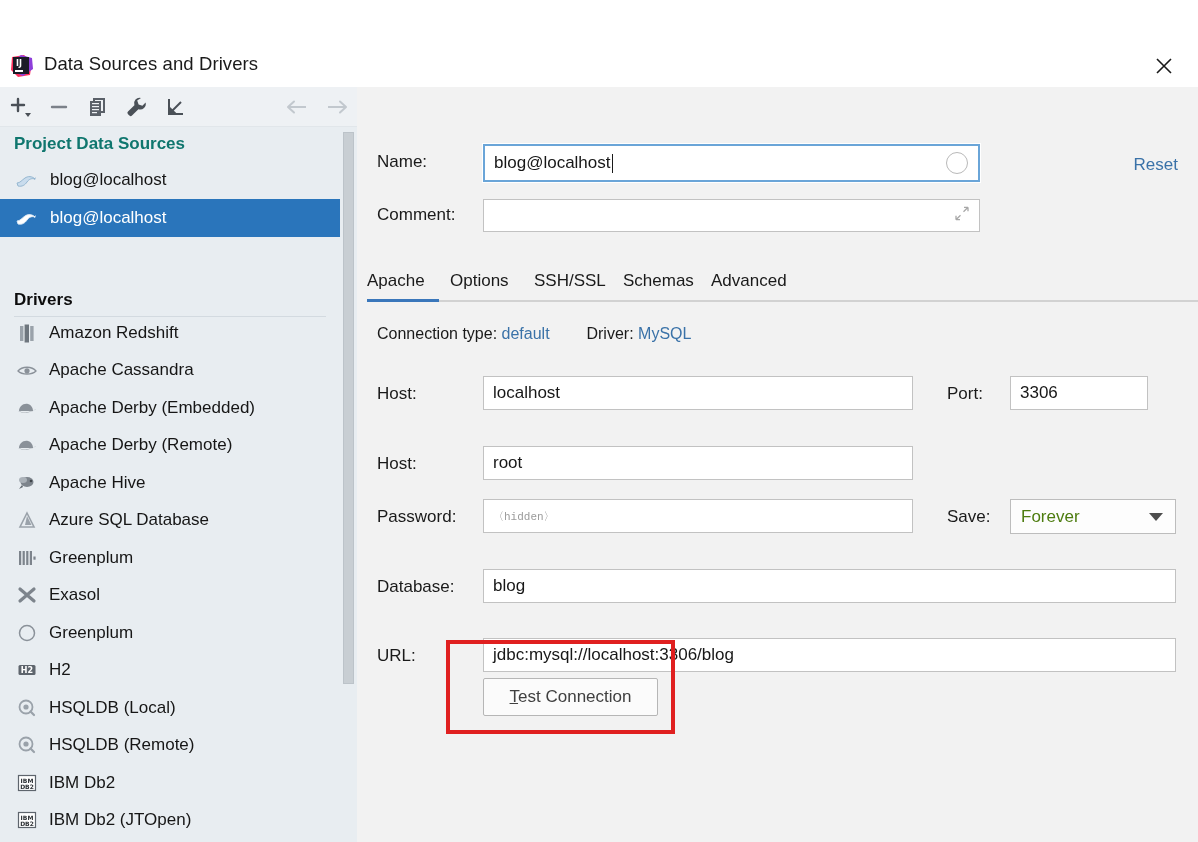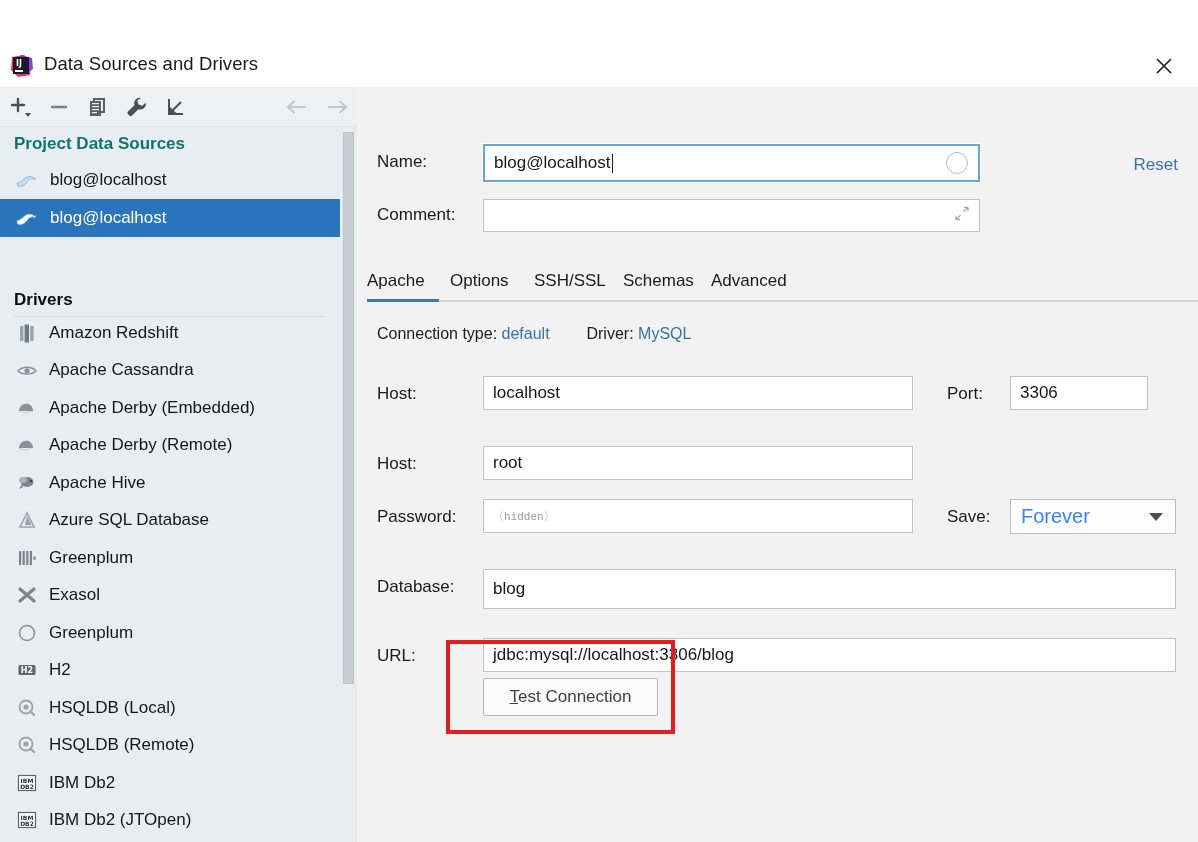--- a/index.html
+++ b/index.html
@@ -219,7 +219,7 @@
     border: 1px solid #bdbdbd;
     display: flex; align-items: center;
     padding-left: 10px;
-    font-size: 20px; color: #3b82f6;
+    font-size: 17px; color: #4d7c0f;
     cursor: default;
   }
   .combo .arrow {

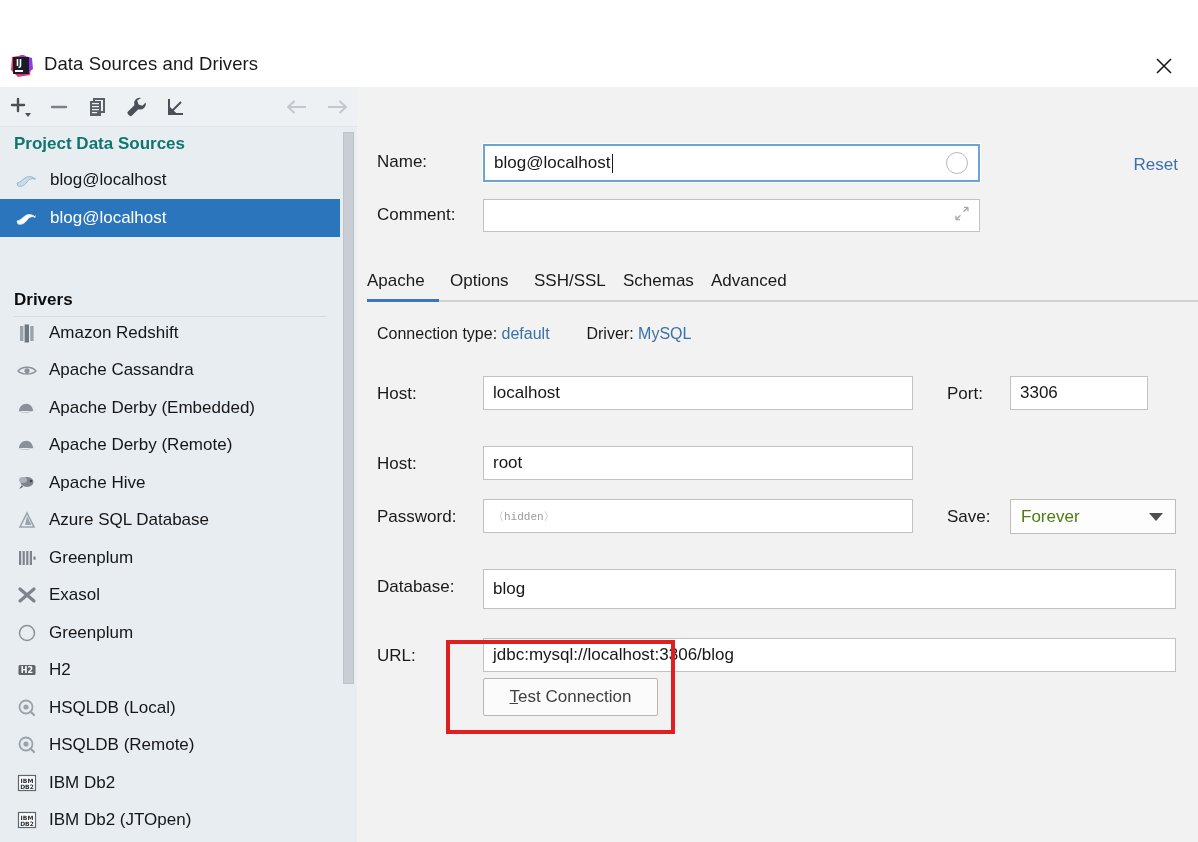--- a/index.html
+++ b/index.html
@@ -594,7 +594,7 @@
     </div>
 
     <div class="form-label" style="left:20px; top:490px;">Database:</div>
-    <div class="txt-field" style="left:126px; top:482px; width:693px; height:40px;">
+    <div class="txt-field" style="left:126px; top:482px; width:693px; height:34px;">
       <span>blog</span>
     </div>
 

